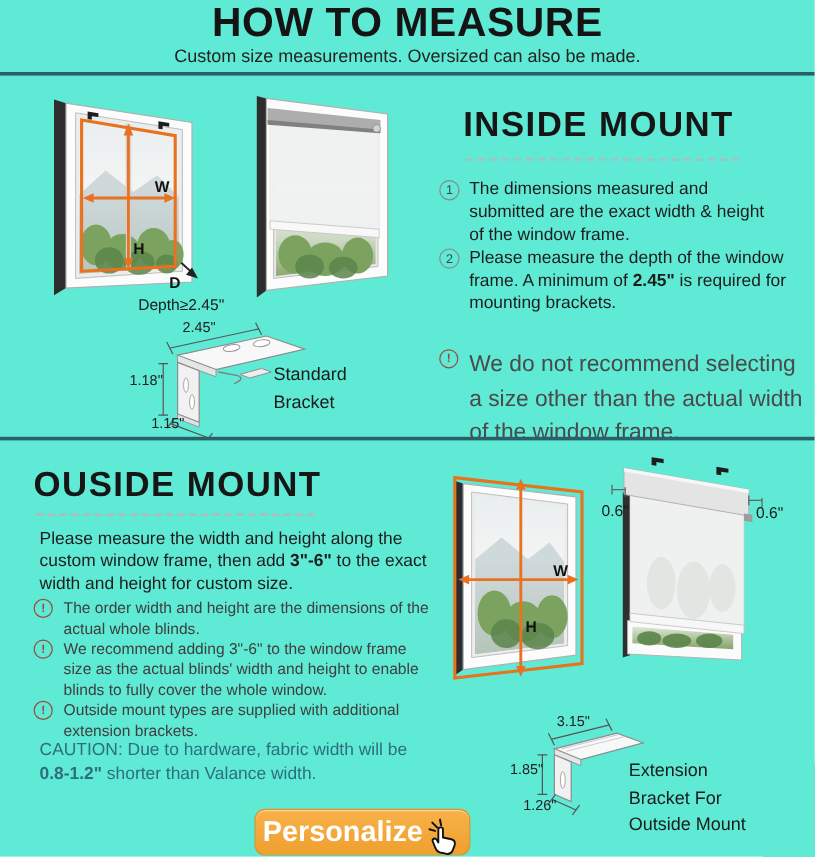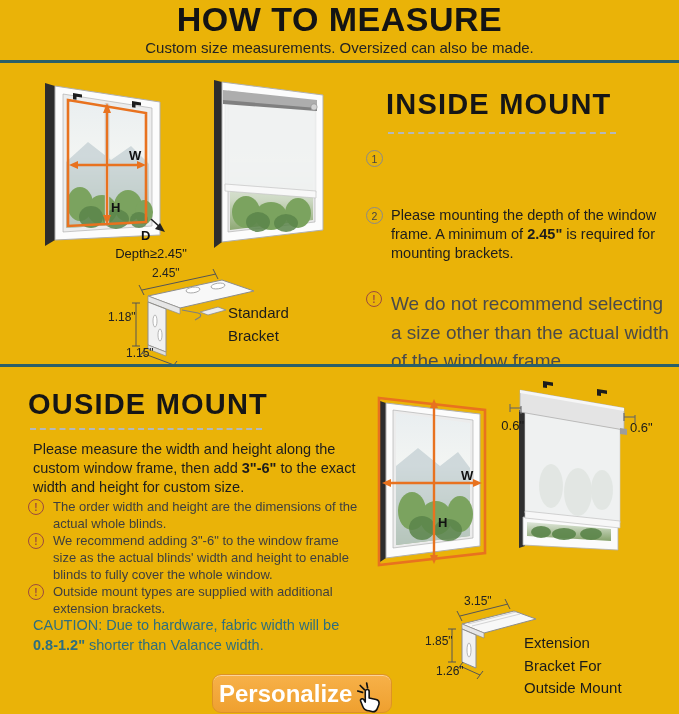--- a/index.html
+++ b/index.html
@@ -3,7 +3,7 @@
 <meta charset="utf-8">
 <style>
   html,body{margin:0;padding:0;background:#fff;}
-  .page{position:relative;width:679px;height:714px;background:#eab308;
+  .page{position:relative;width:679px;height:714px;background:#5eead4;
         font-family:"Liberation Sans",sans-serif;overflow:hidden;color:#1d1d1d;}
   .abs{position:absolute;}
   h1.title{position:absolute;left:0;top:0;width:100%;margin:0;text-align:center;

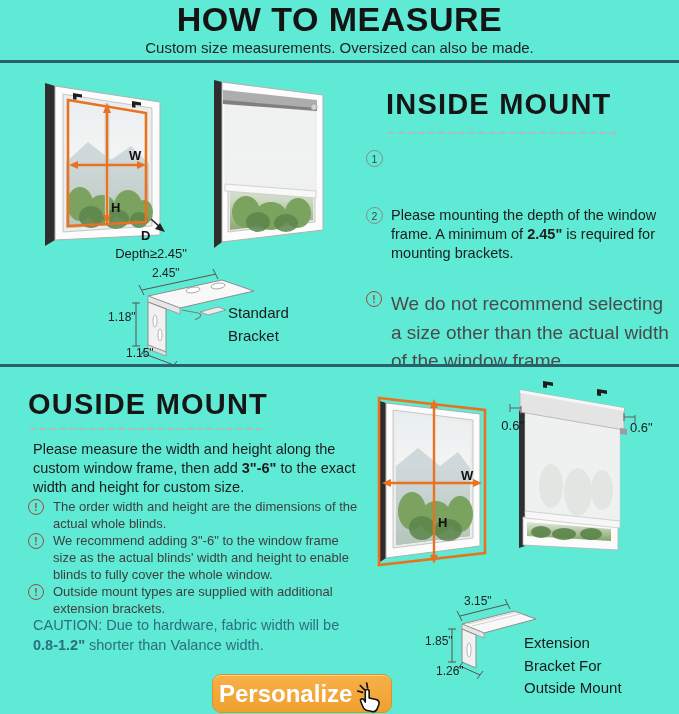--- a/index.html
+++ b/index.html
@@ -135,6 +135,7 @@
 
   <div class="step" style="left:366px;top:149px;width:300px">
     <span class="numcirc">1</span>
+    <p class="steptxt" style="width:250px"><span>The dimensions measured and submitted are the exact width &amp; height of the window frame.</span><b></b><span></span></p>
   </div>
 
   <div class="step" style="left:366px;top:206px;width:310px">

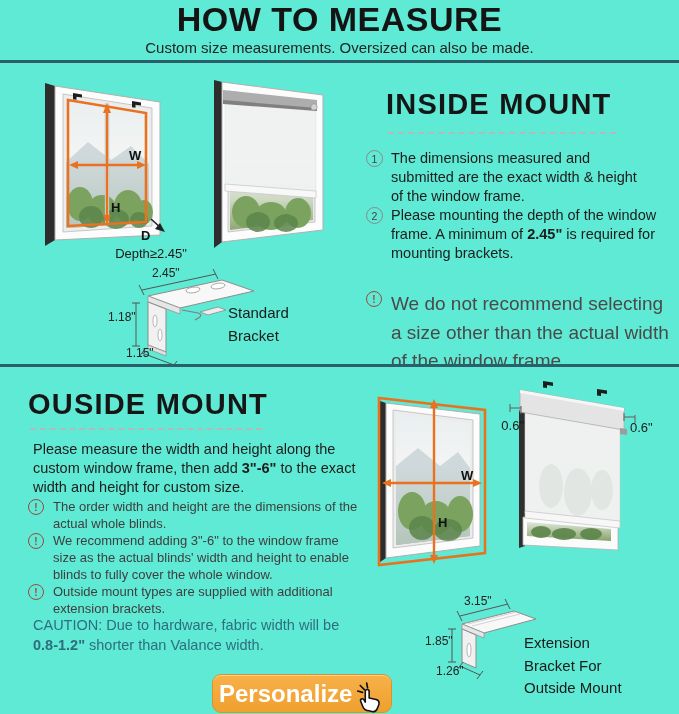--- a/index.html
+++ b/index.html
@@ -140,7 +140,7 @@
 
   <div class="step" style="left:366px;top:206px;width:310px">
     <span class="numcirc">2</span>
-    <p class="steptxt" style="width:290px"><span>Please mounting the depth of the window frame. A minimum of </span><b>2.45"</b><span> is required for mounting brackets.</span></p>
+    <p class="steptxt" style="width:290px"><span>Please measure the depth of the window frame. A minimum of </span><b>2.45"</b><span> is required for mounting brackets.</span></p>
   </div>
 
   <div class="warnrow" style="left:366px;top:290px;width:310px">

